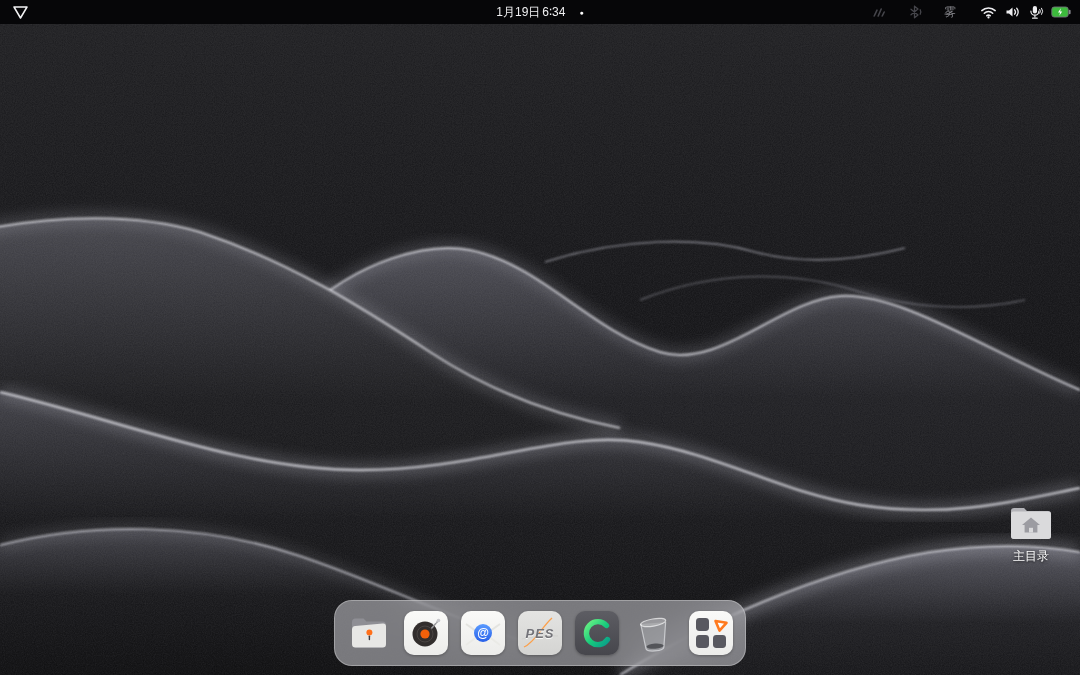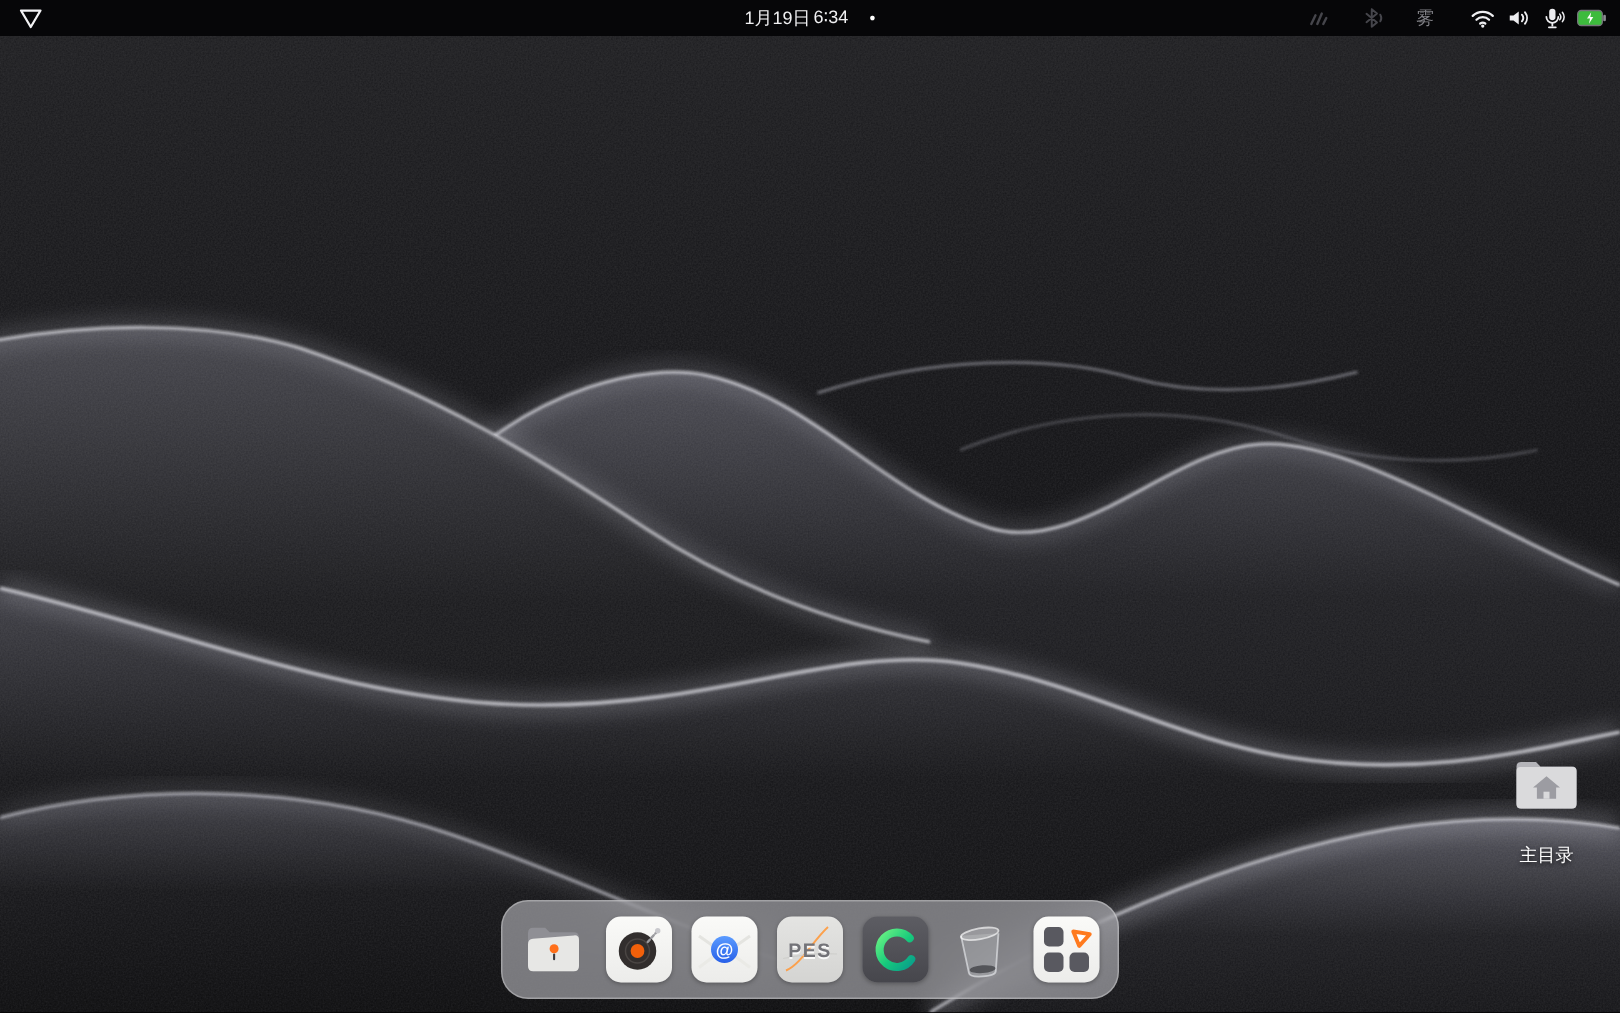--- a/index.html
+++ b/index.html
@@ -23,7 +23,7 @@
     position:absolute; left:0; right:0; top:0; height:24px;
     display:flex; align-items:center; justify-content:center; pointer-events:none;
   }
-  .clock { display:flex; gap:2px; font-size:12px; color:#f0f0f2; pointer-events:auto; }
+  .clock { display:flex; align-items:center; gap:2px; font-size:12px; color:#f0f0f2; pointer-events:auto; }
   .activity-dot { font-size:7px; color:#fefefe; margin-left:14px; pointer-events:auto; line-height:1; }
   .topbar-right { margin-left:auto; display:flex; align-items:center; padding-right:9px; }
   .tray-item { display:flex; align-items:center; justify-content:center; }

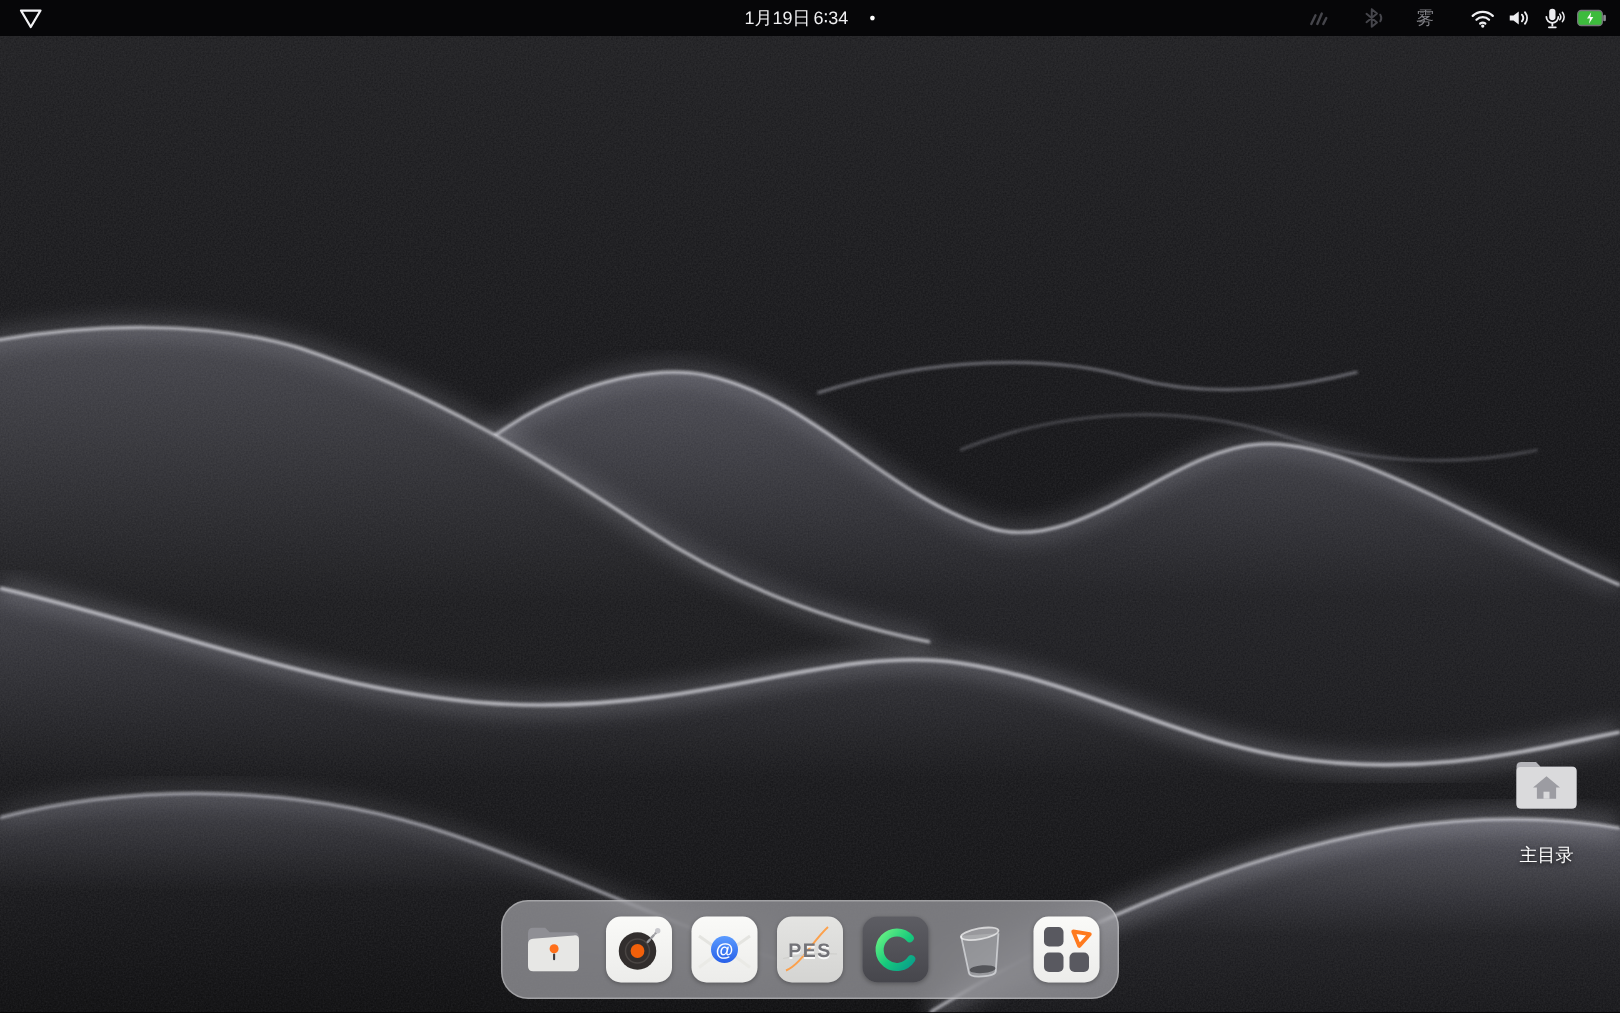--- a/index.html
+++ b/index.html
@@ -36,7 +36,7 @@
     display:flex; flex-direction:column; align-items:center; cursor:default;
   }
   .home-icon-label {
-    margin-top:20px; font-size:12px; color:#fff;
+    margin-top:6px; font-size:12px; color:#fff;
     text-shadow:0 1px 3px rgba(0,0,0,.85);
     white-space:nowrap;
   }

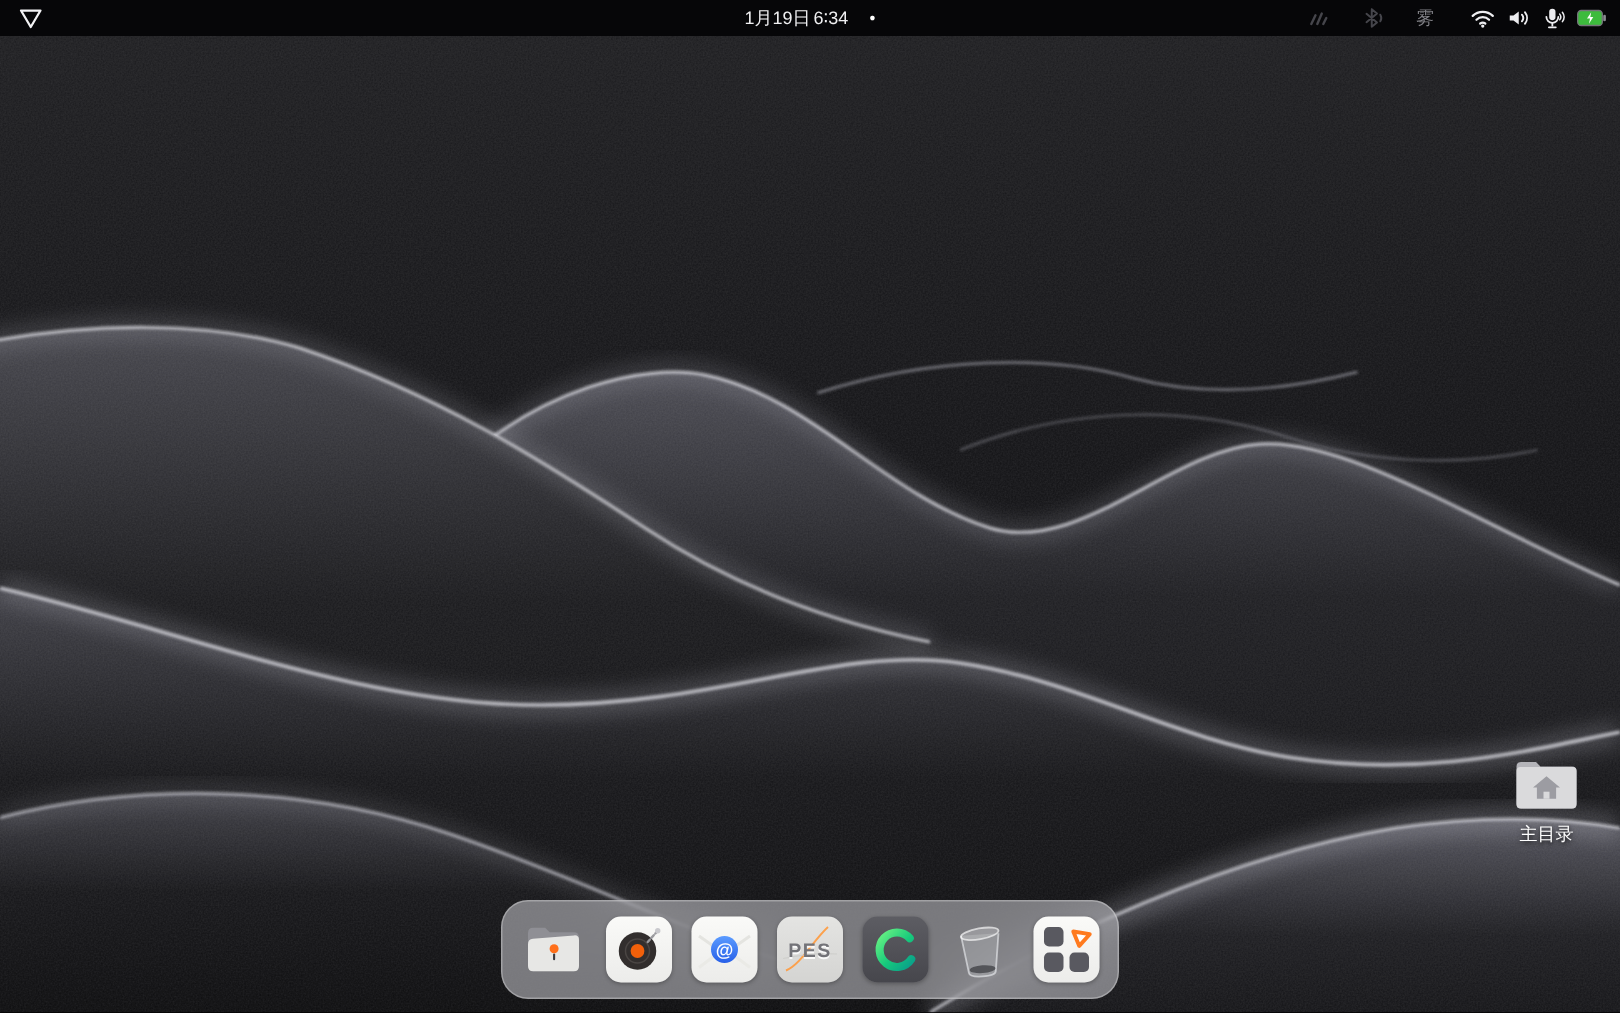--- a/index.html
+++ b/index.html
@@ -58,7 +58,7 @@
     box-shadow:0 1px 3px rgba(0,0,0,.28);
   }
   .tile-white { background:linear-gradient(180deg,#fafaf8,#ececea); }
-  .tile-gray  { background:linear-gradient(180deg,#e4e4e2,#d4d4d2); position:relative; overflow:hidden; }
+  .tile-gray  { background:linear-gradient(180deg,#e4e4e2,#d4d4d2); position:relative; overflow:hidden;font-style:italic; }
   .tile-dark  { background:linear-gradient(180deg,#5d5d63,#46464c); }
   .pes-text {
     font-size:13px; font-weight:bold; letter-spacing:1px; color:#737378;

